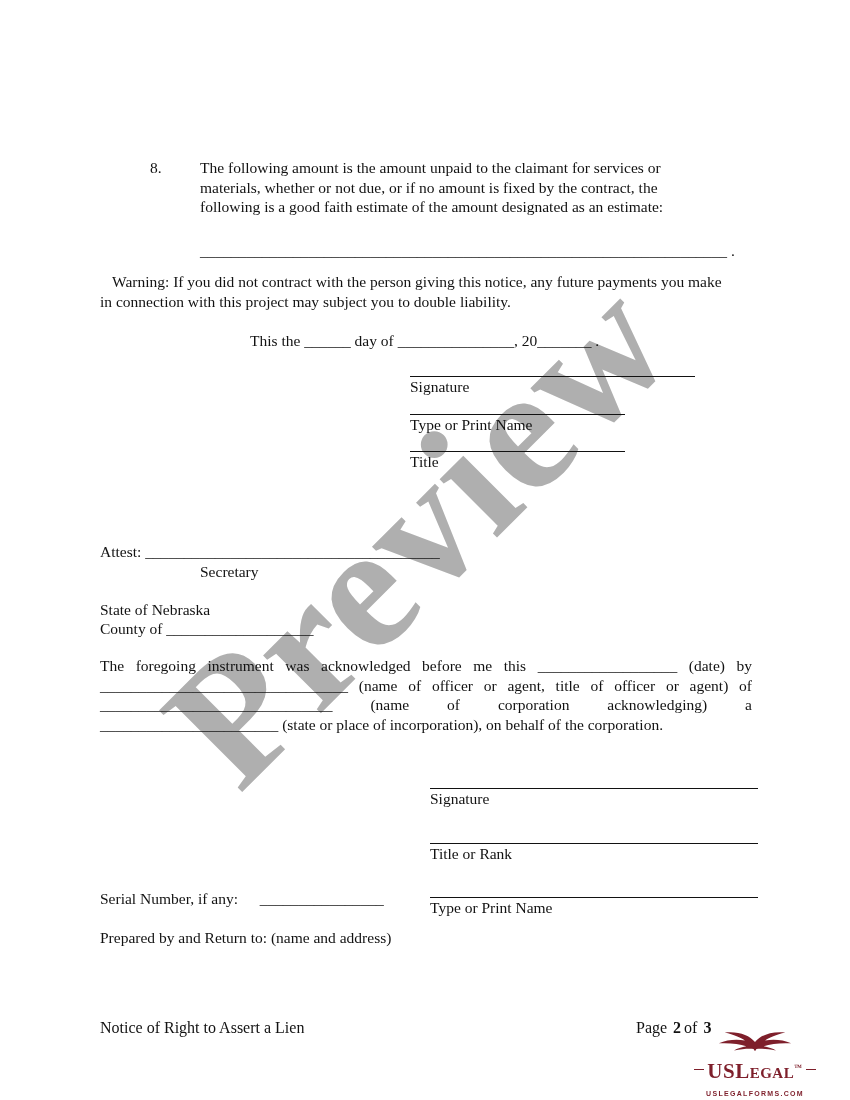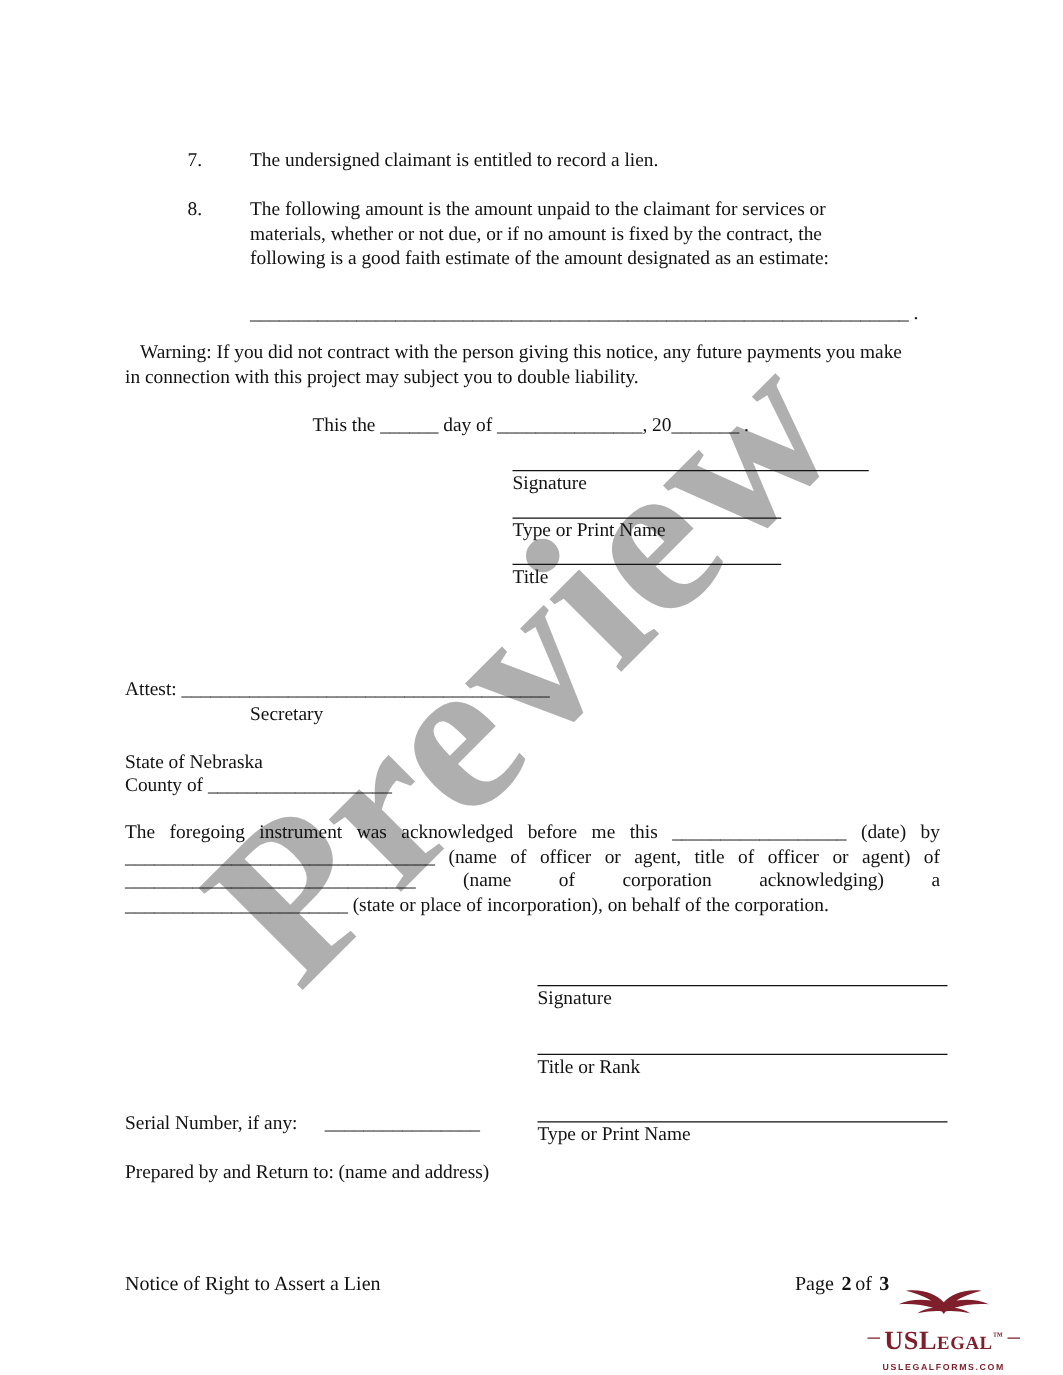--- a/index.html
+++ b/index.html
@@ -53,9 +53,6 @@
 
   <div class="content">
 
-    <div class="abs" style="left:150px; top:119px; width:560px;">
-      <span class="numcol">7.</span><span class="itemtext" style="width:505px;">The undersigned claimant is entitled to record a lien.</span>
-    </div>
 
     <div class="abs" style="left:150px; top:158px; width:560px;">
       <span class="numcol">8.</span><span class="itemtext i8text">The following amount is the amount unpaid to the claimant for services or materials, whether or not due, or if no amount is fixed by the contract, the following is a good faith estimate of the amount designated as an estimate:</span>

